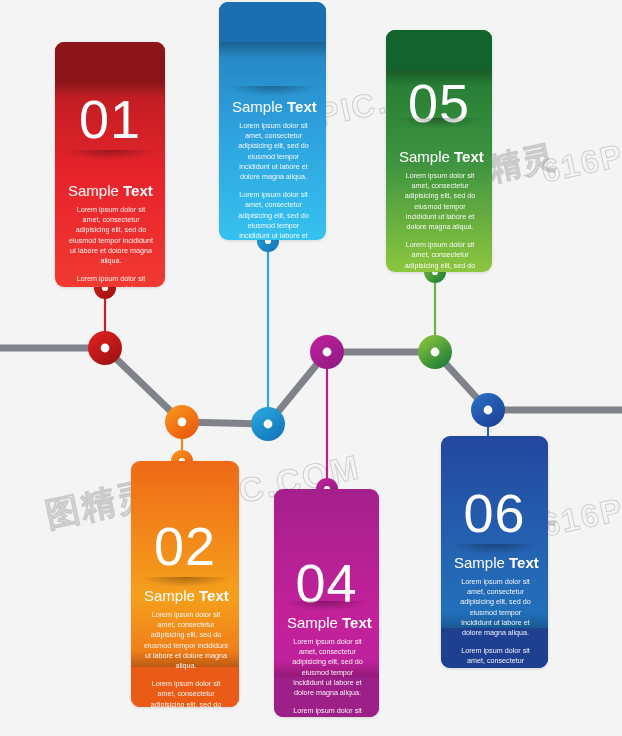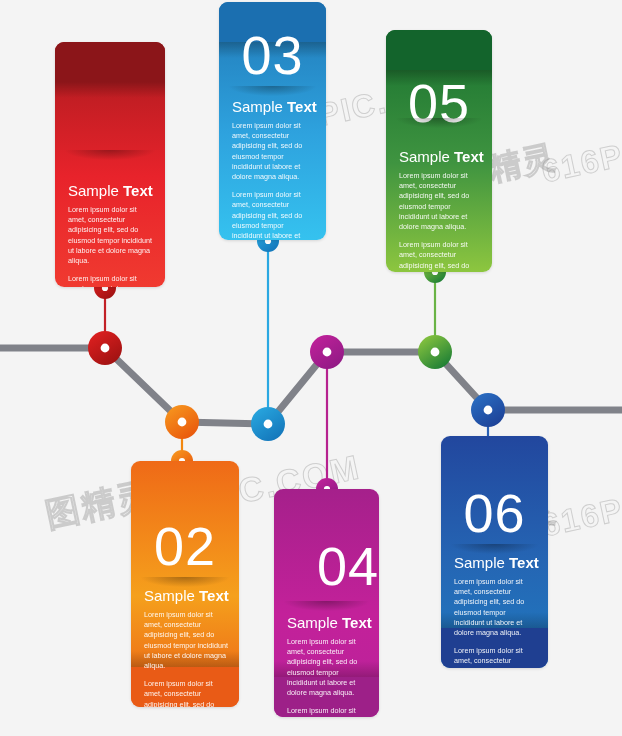--- a/index.html
+++ b/index.html
@@ -166,7 +166,6 @@
       <div class="card down" style="left: 219px; top: 2px; width: 107px; height: 238px; background: linear-gradient(rgb(32, 119, 181) 0%, rgb(46, 162, 222) 55%, rgb(53, 194, 239) 100%);">
         <div class="cap" style="background: rgb(27, 111, 176);"></div>
         <div class="shade" style="top: 40px; background: linear-gradient(rgba(0, 0, 0, 0.26), rgba(0, 0, 0, 0));"></div>
-        <div class="num" style="top: 26px;">03</div>
         <div style="position: absolute; left: 10px; right: 10px; top: 84px; height: 10px; background: radial-gradient(at 50% 0%, rgba(0, 0, 0, 0.3), rgba(0, 0, 0, 0) 72%);"></div>
         <div class="txtblock" style="top: 96px;">
           <div class="heading"><b>Sample</b><span> Text</span></div>

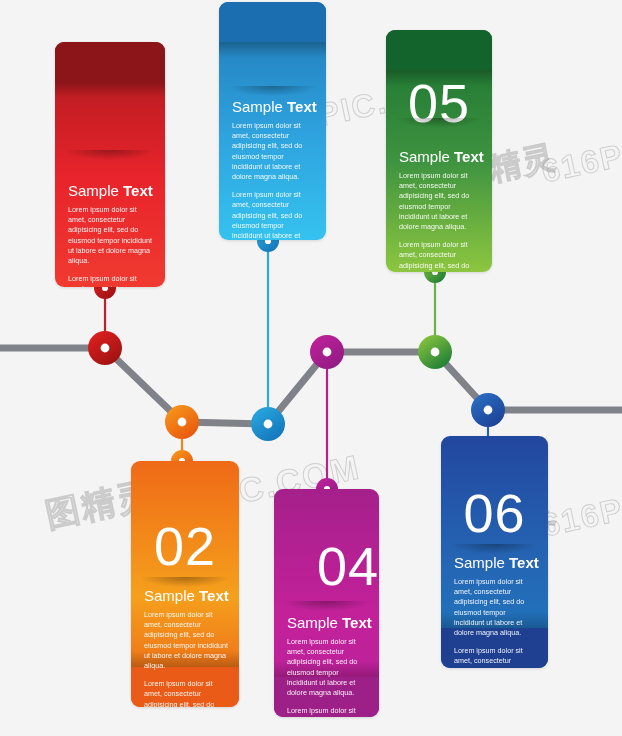--- a/index.html
+++ b/index.html
@@ -156,6 +156,7 @@
       <div class="card down" style="left: 55px; top: 42px; width: 110px; height: 245px; background: linear-gradient(rgb(168, 26, 30) 0%, rgb(232, 35, 43) 55%, rgb(240, 58, 48) 100%);">
         <div class="cap" style="background: rgb(139, 21, 25);"></div>
         <div class="shade" style="top: 40px; background: linear-gradient(rgba(0, 0, 0, 0.26), rgba(0, 0, 0, 0));"></div>
+        <div class="num" style="top: 50px;">01</div>
         <div style="position: absolute; left: 10px; right: 10px; top: 108px; height: 10px; background: radial-gradient(at 50% 0%, rgba(0, 0, 0, 0.3), rgba(0, 0, 0, 0) 72%);"></div>
         <div class="txtblock" style="top: 140px;">
           <div class="heading"><b>Sample</b><span> Text</span></div>

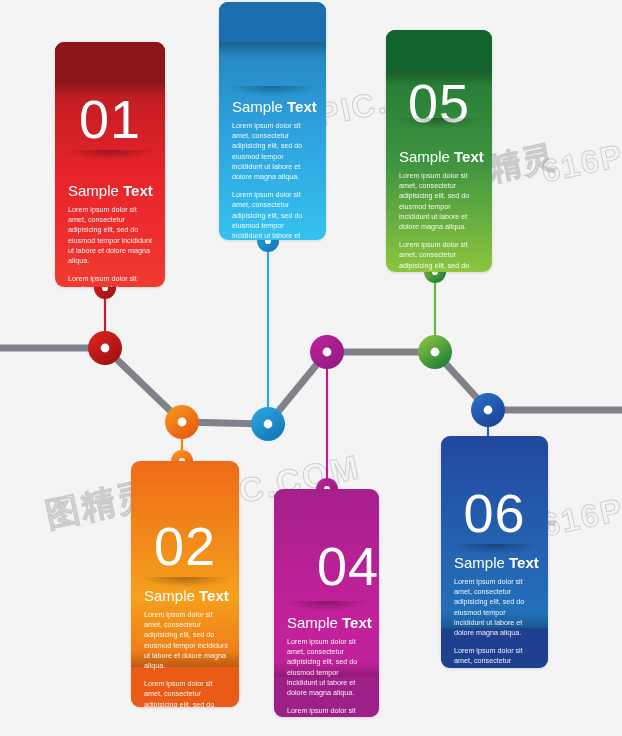--- a/index.html
+++ b/index.html
@@ -74,6 +74,7 @@
     font-size:7.2px;
     line-height:10.2px;
     margin:0 0 8px 0;
+    text-align:center;
   }
   .para:last-child{margin-bottom:0;}
 </style>

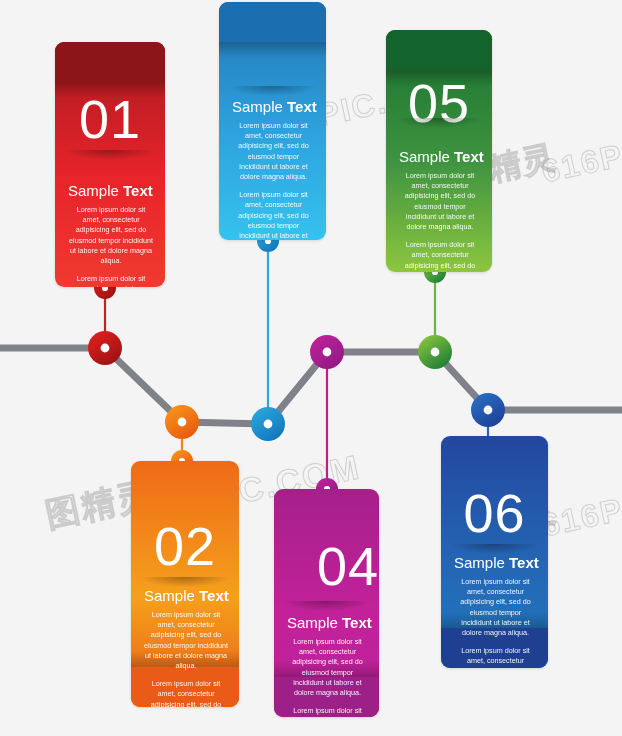--- a/index.html
+++ b/index.html
@@ -200,7 +200,7 @@
       <div class="card up" style="left: 274px; top: 489px; width: 105px; height: 228px; background: linear-gradient(rgb(165, 32, 139) 0%, rgb(195, 33, 154) 55%, rgb(185, 34, 154) 100%);">
         <div class="cap" style="background: rgb(157, 32, 136);"></div>
         <div class="shade" style="bottom: 40px; background: linear-gradient(to top, rgba(0, 0, 0, 0.22), rgba(0, 0, 0, 0));"></div>
-        <div class="num" style="top: 50px; text-align: right;">04</div>
+        <div class="num" style="top: 67px;">04</div>
         <div style="position: absolute; left: 10px; right: 10px; top: 112px; height: 10px; background: radial-gradient(at 50% 0%, rgba(0, 0, 0, 0.3), rgba(0, 0, 0, 0) 72%);"></div>
         <div class="txtblock" style="top: 125px;">
           <div class="heading"><b>Sample</b><span> Text</span></div>

